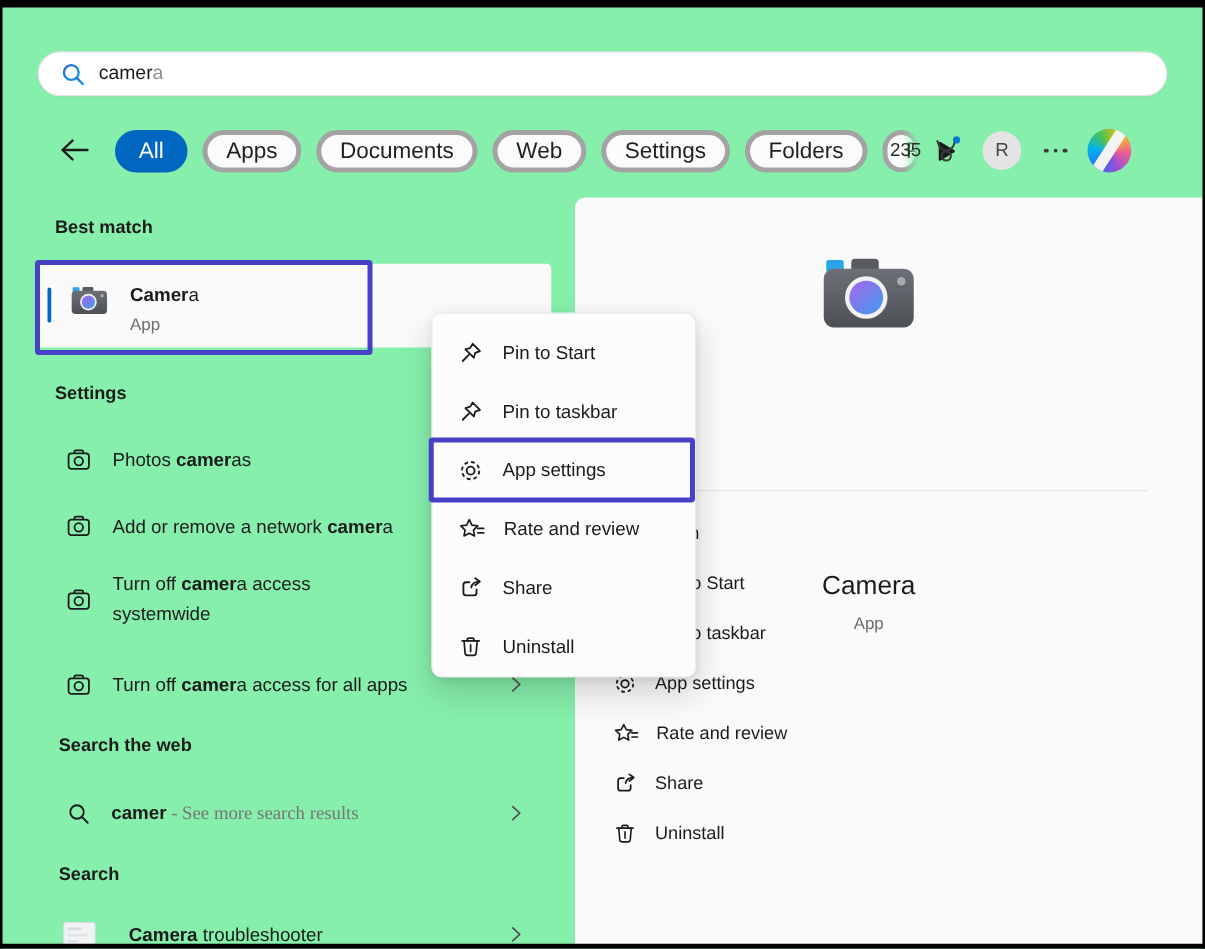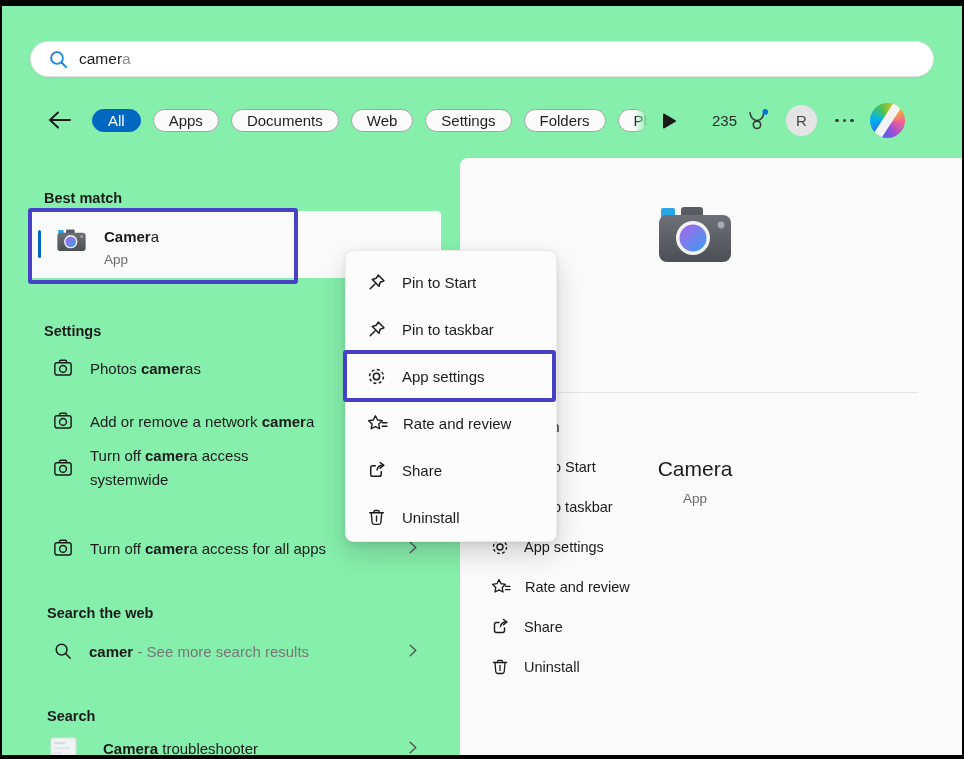--- a/index.html
+++ b/index.html
@@ -16,8 +16,8 @@
   .sug{color:#8f8f8f;}
   
   .tabsrow{position:absolute;left:46px;top:103px;height:35px;display:flex;align-items:center;z-index:1;}
-  .pill{height:23px;padding:0 15px;border-radius:17px;border:1px solid #a3a3a3;background:#fbfbfb;
-        font-size:15px;color:#1f1f1f;display:flex;align-items:center;margin-left:12px;
+  .pill{height:34px;padding:0 15px;border-radius:17px;border:4px solid #a3a3a3;background:#fbfbfb;
+        font-size:18px;color:#1f1f1f;display:flex;align-items:center;margin-left:12px;
         font-family:inherit;white-space:nowrap;}
   .pill.active{background:#0067c0;border-color:#0067c0;color:#fff;}
   .pill.clipped{width:30px;padding:0 0 0 15px;overflow:hidden;

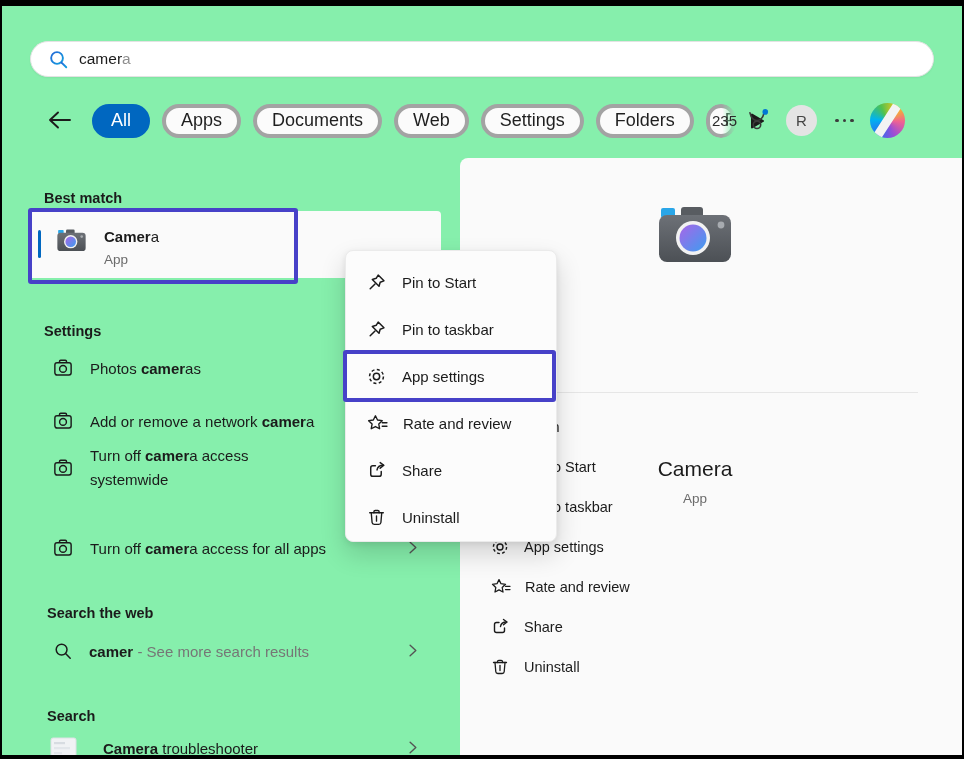--- a/index.html
+++ b/index.html
@@ -34,7 +34,7 @@
   .copilot::after{content:"";position:absolute;left:12px;top:-6px;width:9px;height:50px;
            background:#f3f3f3;transform:rotate(33deg);border-radius:5px;}
   
-  .hdr{position:absolute;font-size:14.5px;font-weight:700;color:#1b1b1b;margin-top:16px;}
+  .hdr{position:absolute;font-size:14.5px;font-weight:700;color:#1b1b1b;}
   .srow{position:absolute;display:flex;align-items:center;font-size:15px;color:#1b1b1b;}
   .srow .ric{margin-right:16px;flex:0 0 auto;display:flex;align-items:center;}
   .b{font-weight:700;}

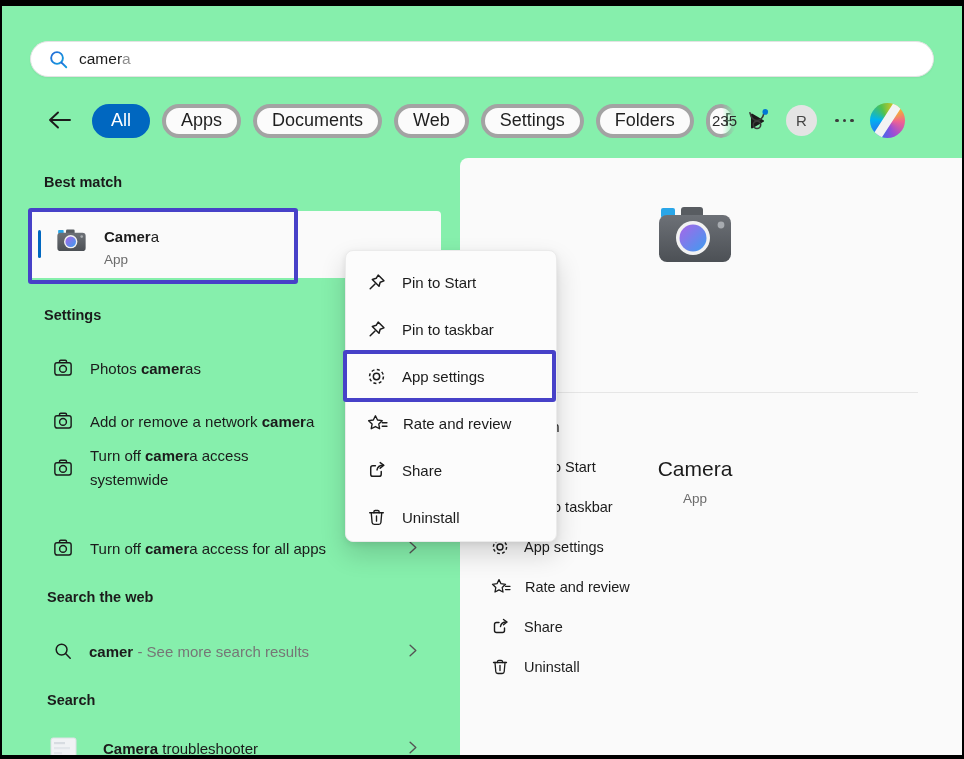--- a/index.html
+++ b/index.html
@@ -176,7 +176,7 @@
     <span style="white-space:nowrap"><span>Add or remove a network </span><span class="b">camer</span><span>a</span></span>
   </div>
 
-  <div class="srow" style="left:52px;top:440px;height:56px">
+  <div class="srow" style="left:52px;top:452px;height:56px">
     <span class="ric">
       <svg width="22" height="22" viewBox="0 0 20 20">
           <g fill="none" stroke="#1b1b1b" stroke-width="1.3">

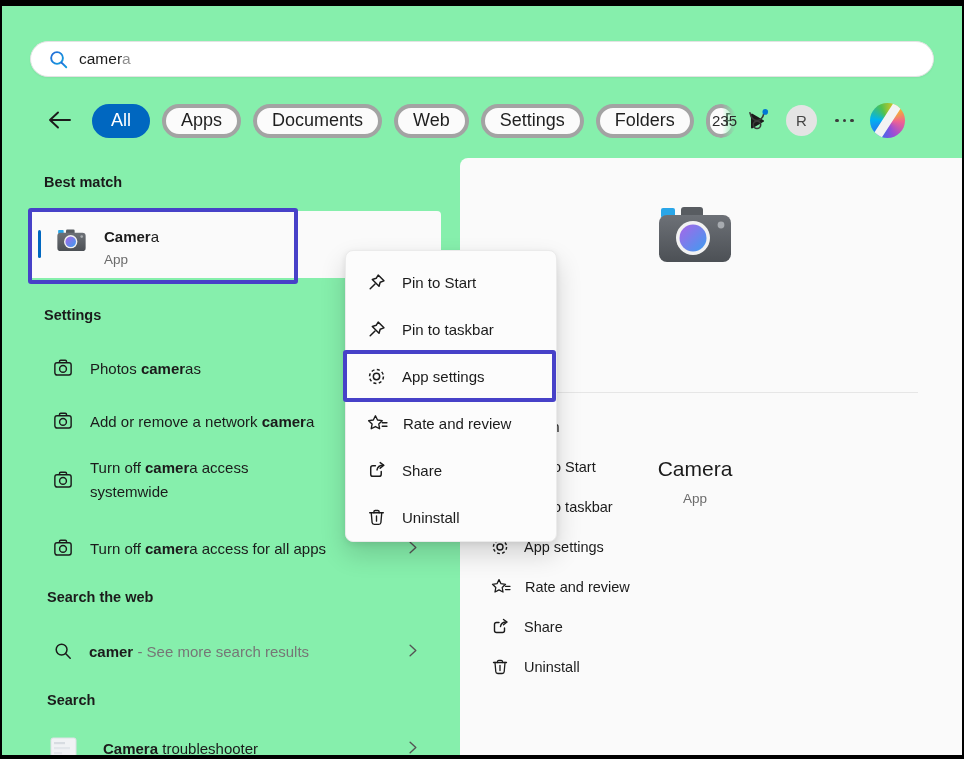--- a/index.html
+++ b/index.html
@@ -38,7 +38,7 @@
   .srow{position:absolute;display:flex;align-items:center;font-size:15px;color:#1b1b1b;}
   .srow .ric{margin-right:16px;flex:0 0 auto;display:flex;align-items:center;}
   .b{font-weight:700;}
-  .gray{color:#767676;}
+  .gray{color:#767676;font-family:Liberation Serif, serif;}
   .chev{position:absolute;color:#545454;}
   
   .bmcard{position:absolute;left:28px;top:211px;width:413px;height:67px;background:#fafafa;border-radius:4px;}

